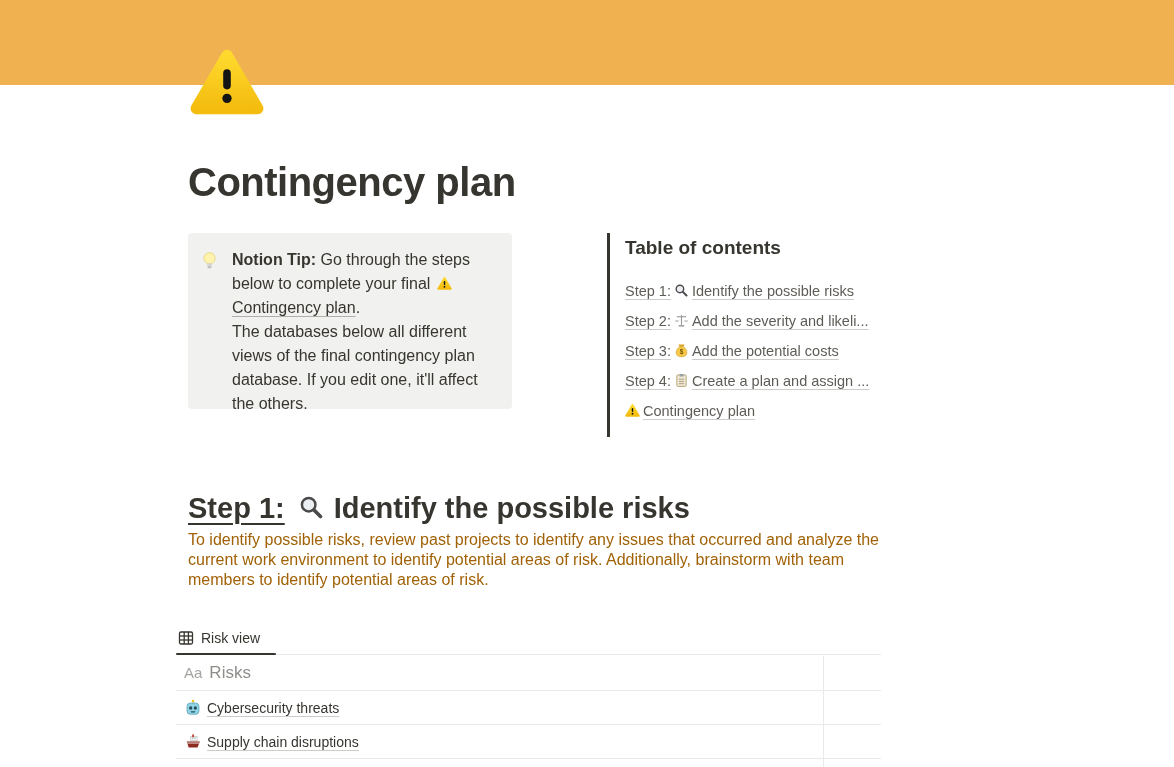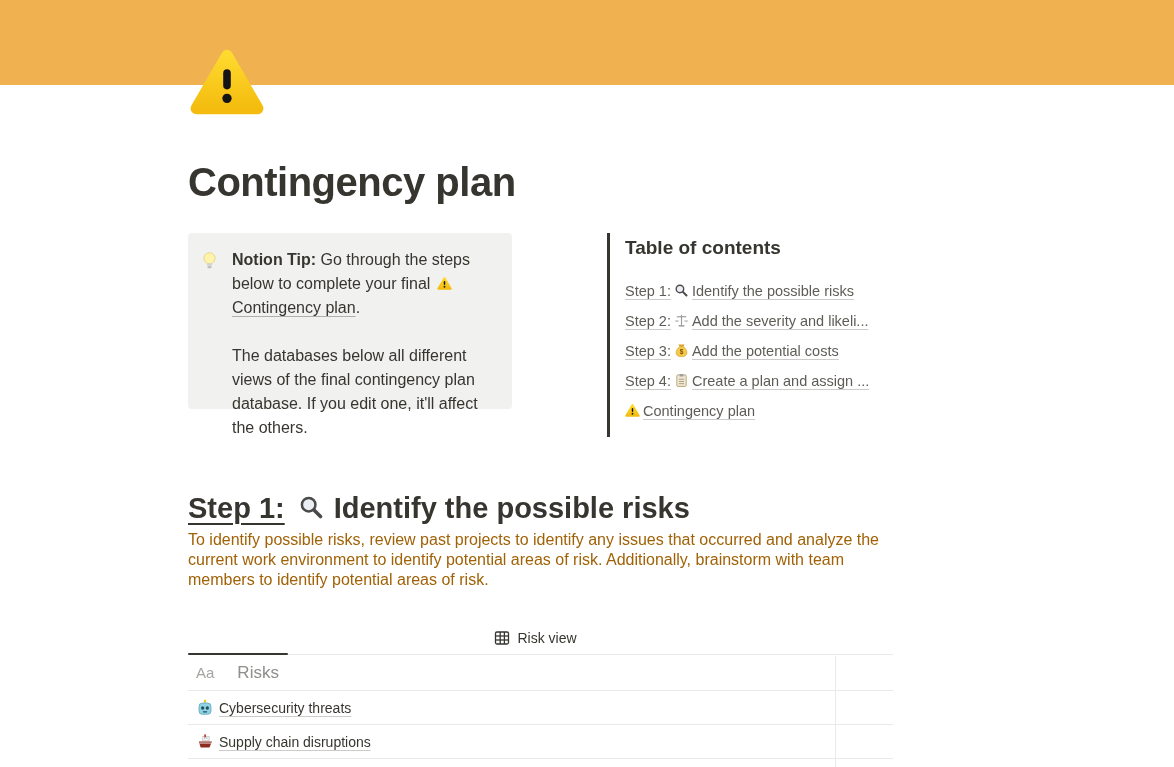--- a/index.html
+++ b/index.html
@@ -22,7 +22,7 @@
   .callout-icon { width:24px; flex:0 0 24px; padding-top:2px; }
   .callout-icon svg { width:19px; height:22px; }
   .callout-body { font-size:16px; line-height:24px; color:#37352F; }
-  .callout-body p + p { margin-top:24px; }
+  .callout-body p + p { }
   .inline-warning svg { width:15px; height:15px; vertical-align:-2px; margin:0 3px 0 2px; }
   .inline-link { color:#37352F; text-decoration:underline;
                  text-decoration-color:rgba(55,53,47,0.35); text-underline-offset:3px; cursor:pointer; }

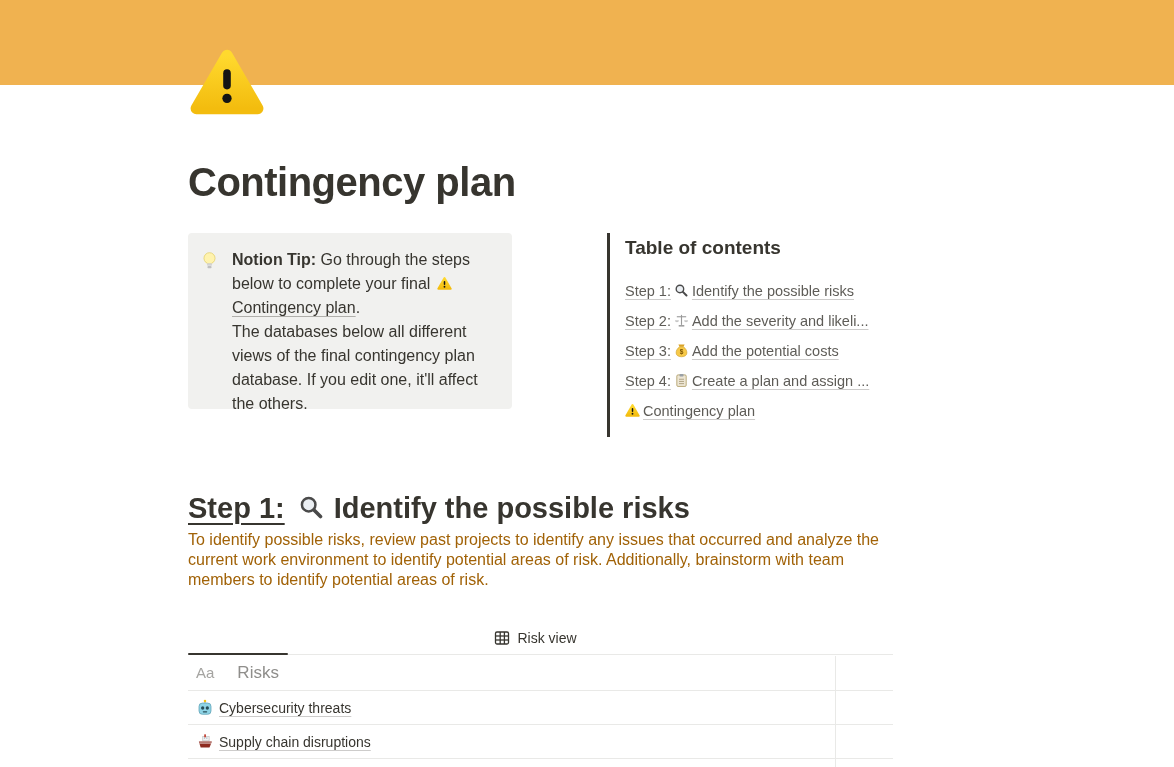--- a/index.html
+++ b/index.html
@@ -48,7 +48,7 @@
                line-height:20px; color:#a16207; }
 
   
-  .db { position:absolute; left:188px; top:625px; width:705px; height:142px;text-align:center; }
+  .db { position:absolute; left:176px; top:625px; width:705px; height:142px; }
   .db-tabs { position:relative; height:30px; border-bottom:1px solid #E9E9E7; }
   .db-tab { display:inline-flex; align-items:center; gap:7px; height:30px; padding:0 12px 4px 2px;
             font-size:14px; font-weight:500; color:#37352F; cursor:pointer; }

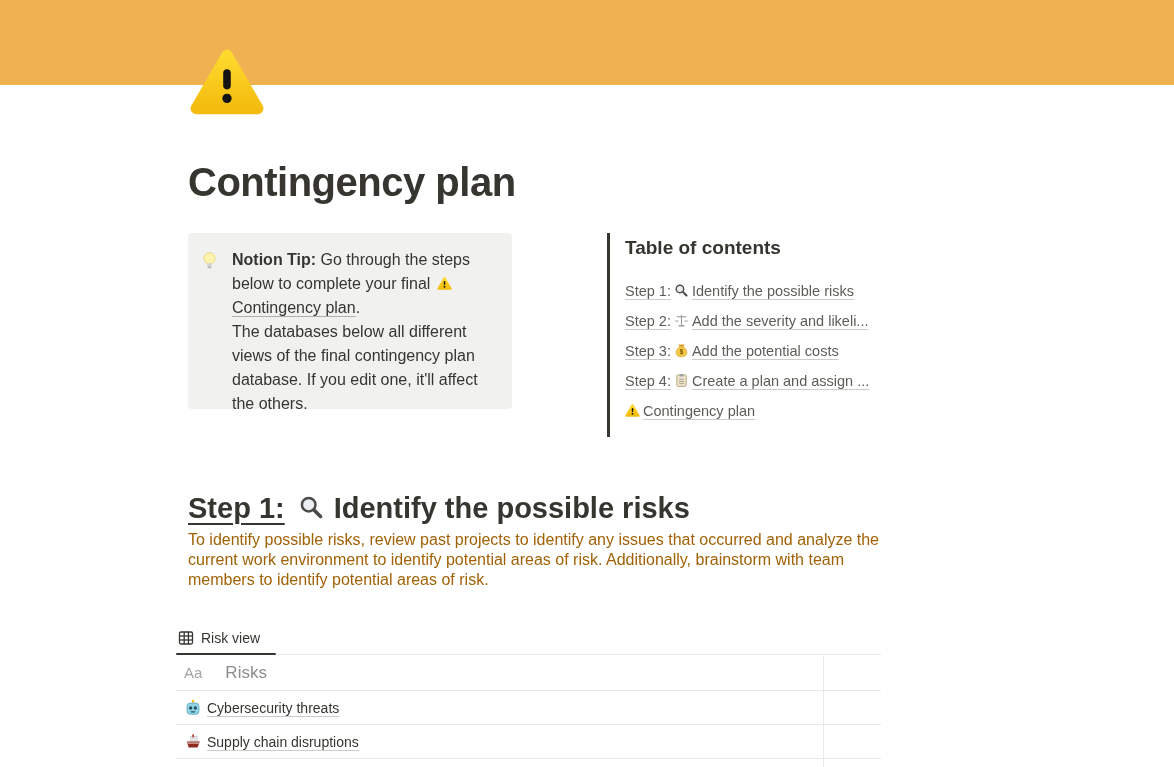--- a/index.html
+++ b/index.html
@@ -57,7 +57,7 @@
                    background:#37352F; border-radius:1px; }
   .db-header { display:flex; align-items:center; height:36px; border-bottom:1px solid #E9E9E7;
                padding-left:8px; }
-  .type-icon { font-size:15px; color:#A5A4A1; margin-right:23px; }
+  .type-icon { font-size:15px; color:#A5A4A1; margin-right:7px; }
   .db-header-label { font-size:17px; color:#8F8E8B; }
   .db-row { display:flex; align-items:center; height:34px; border-bottom:1px solid #E9E9E7;
             padding-left:8px; cursor:pointer; }

